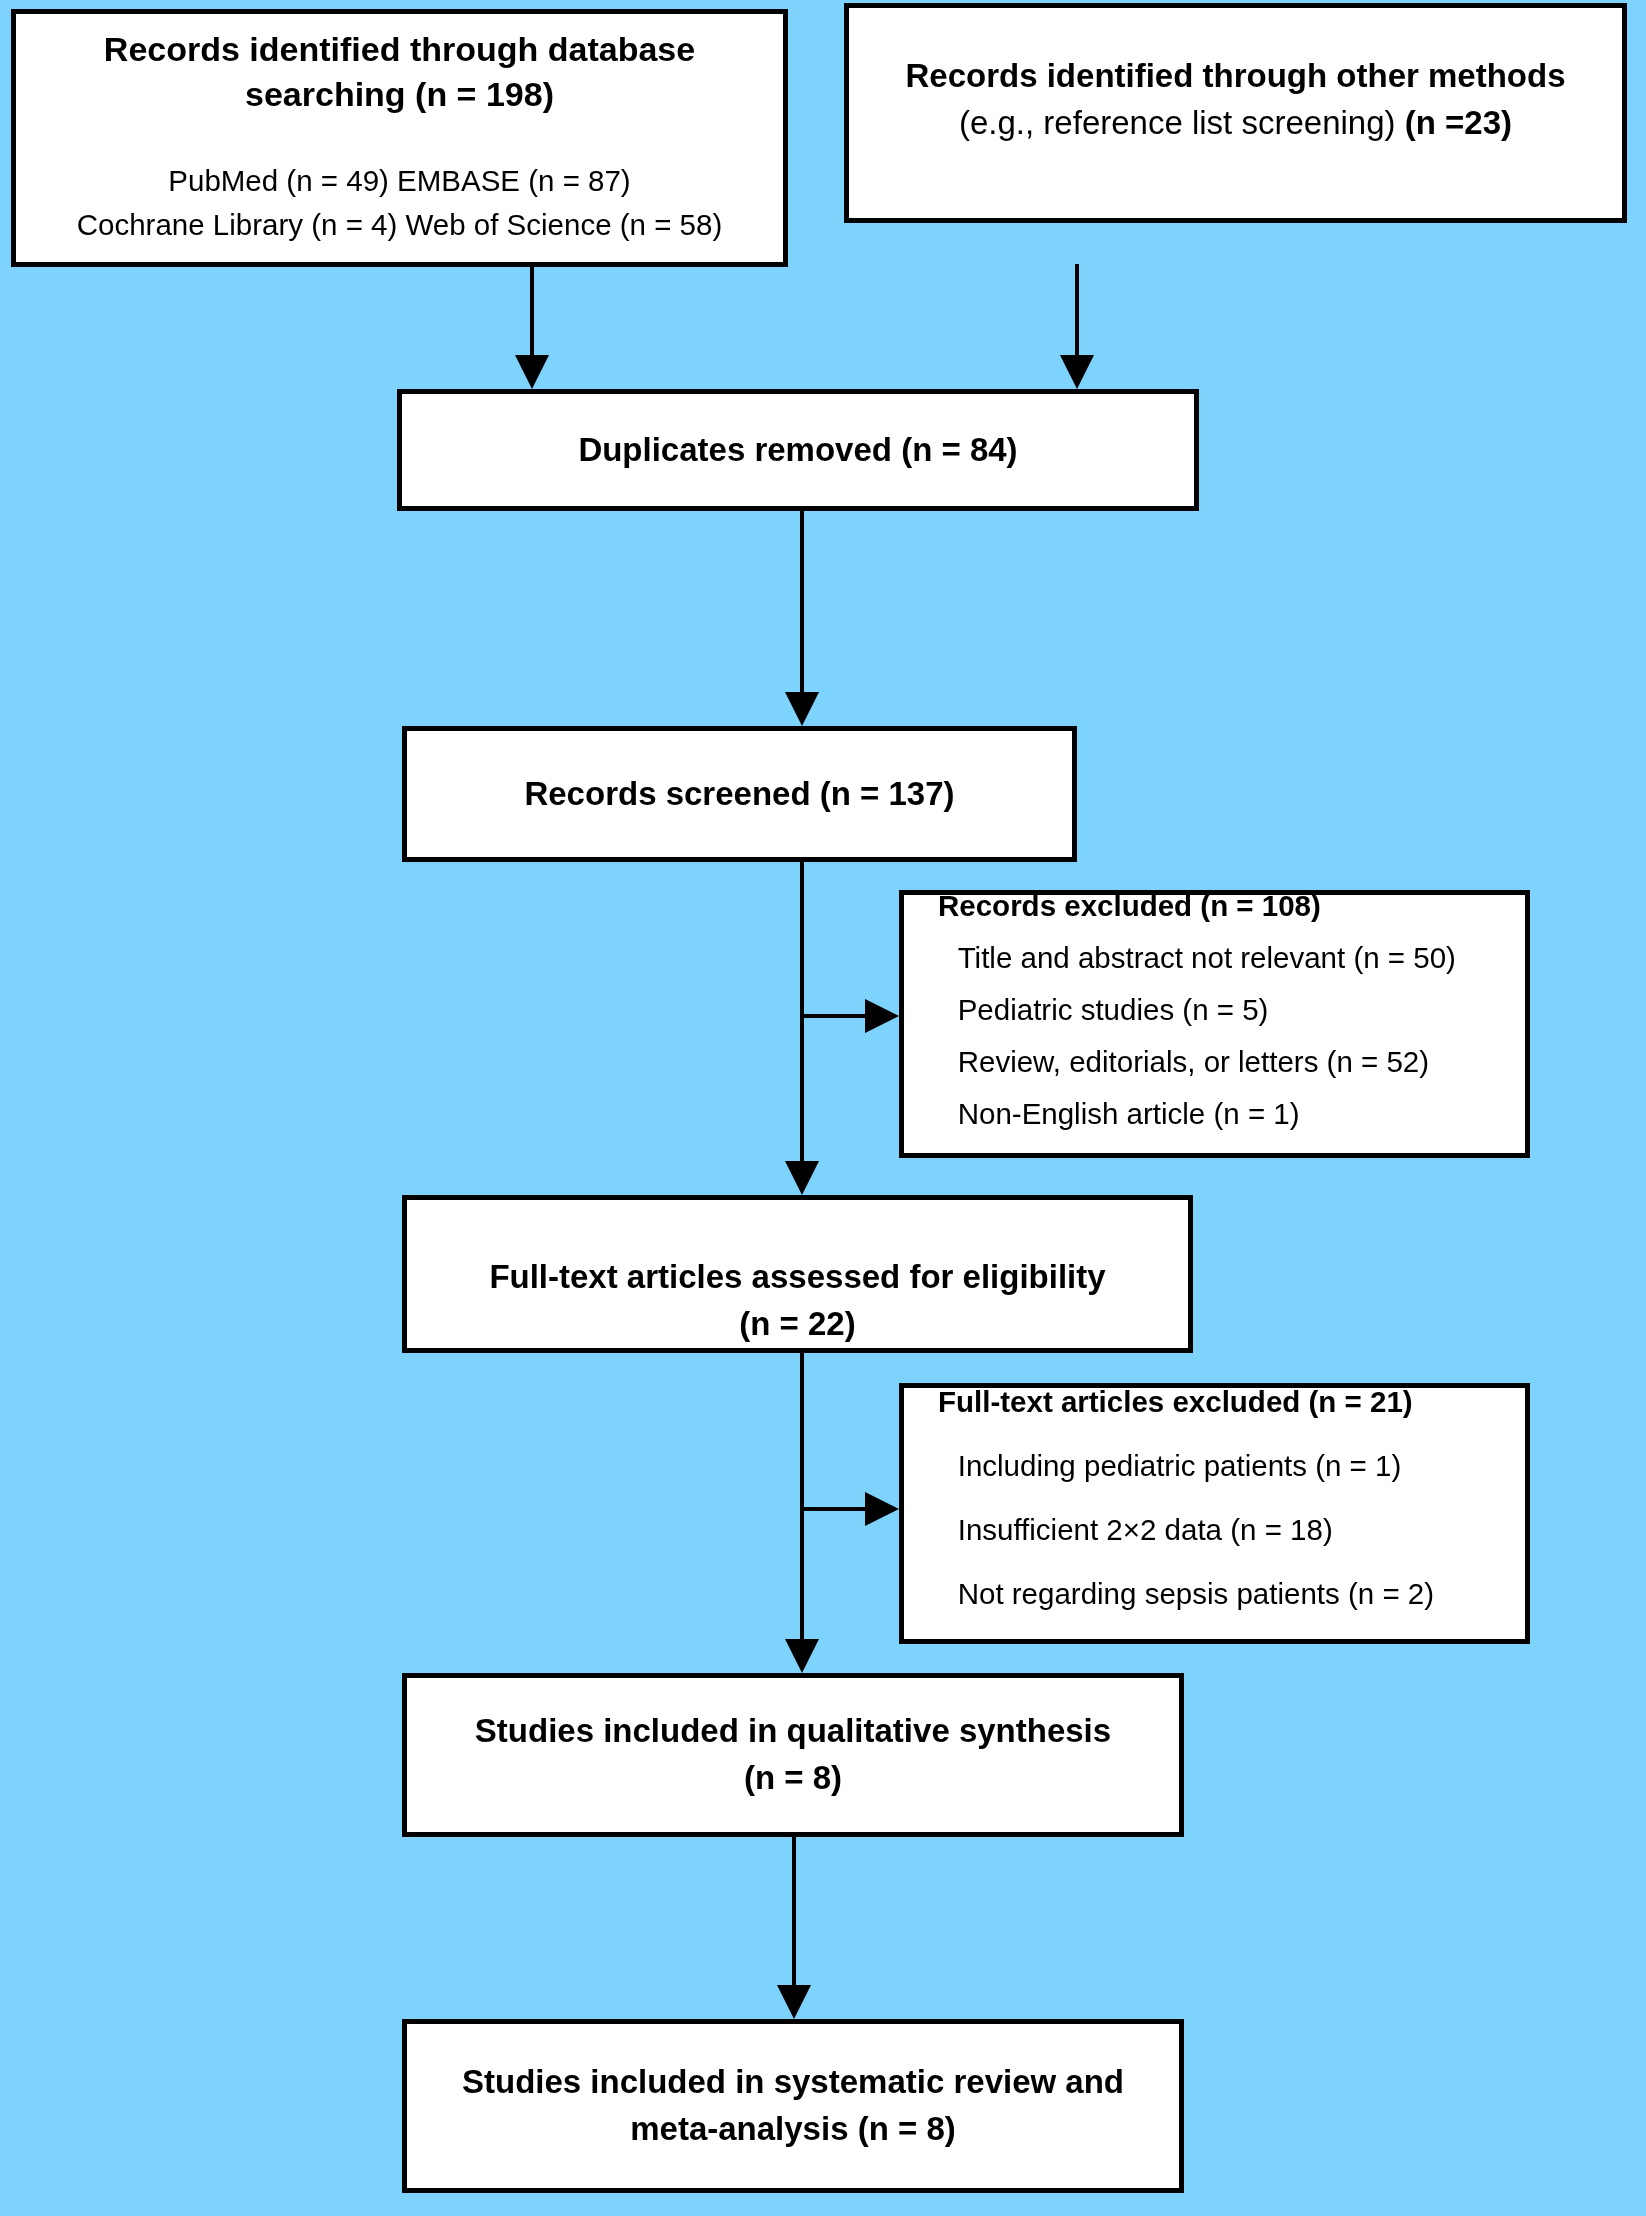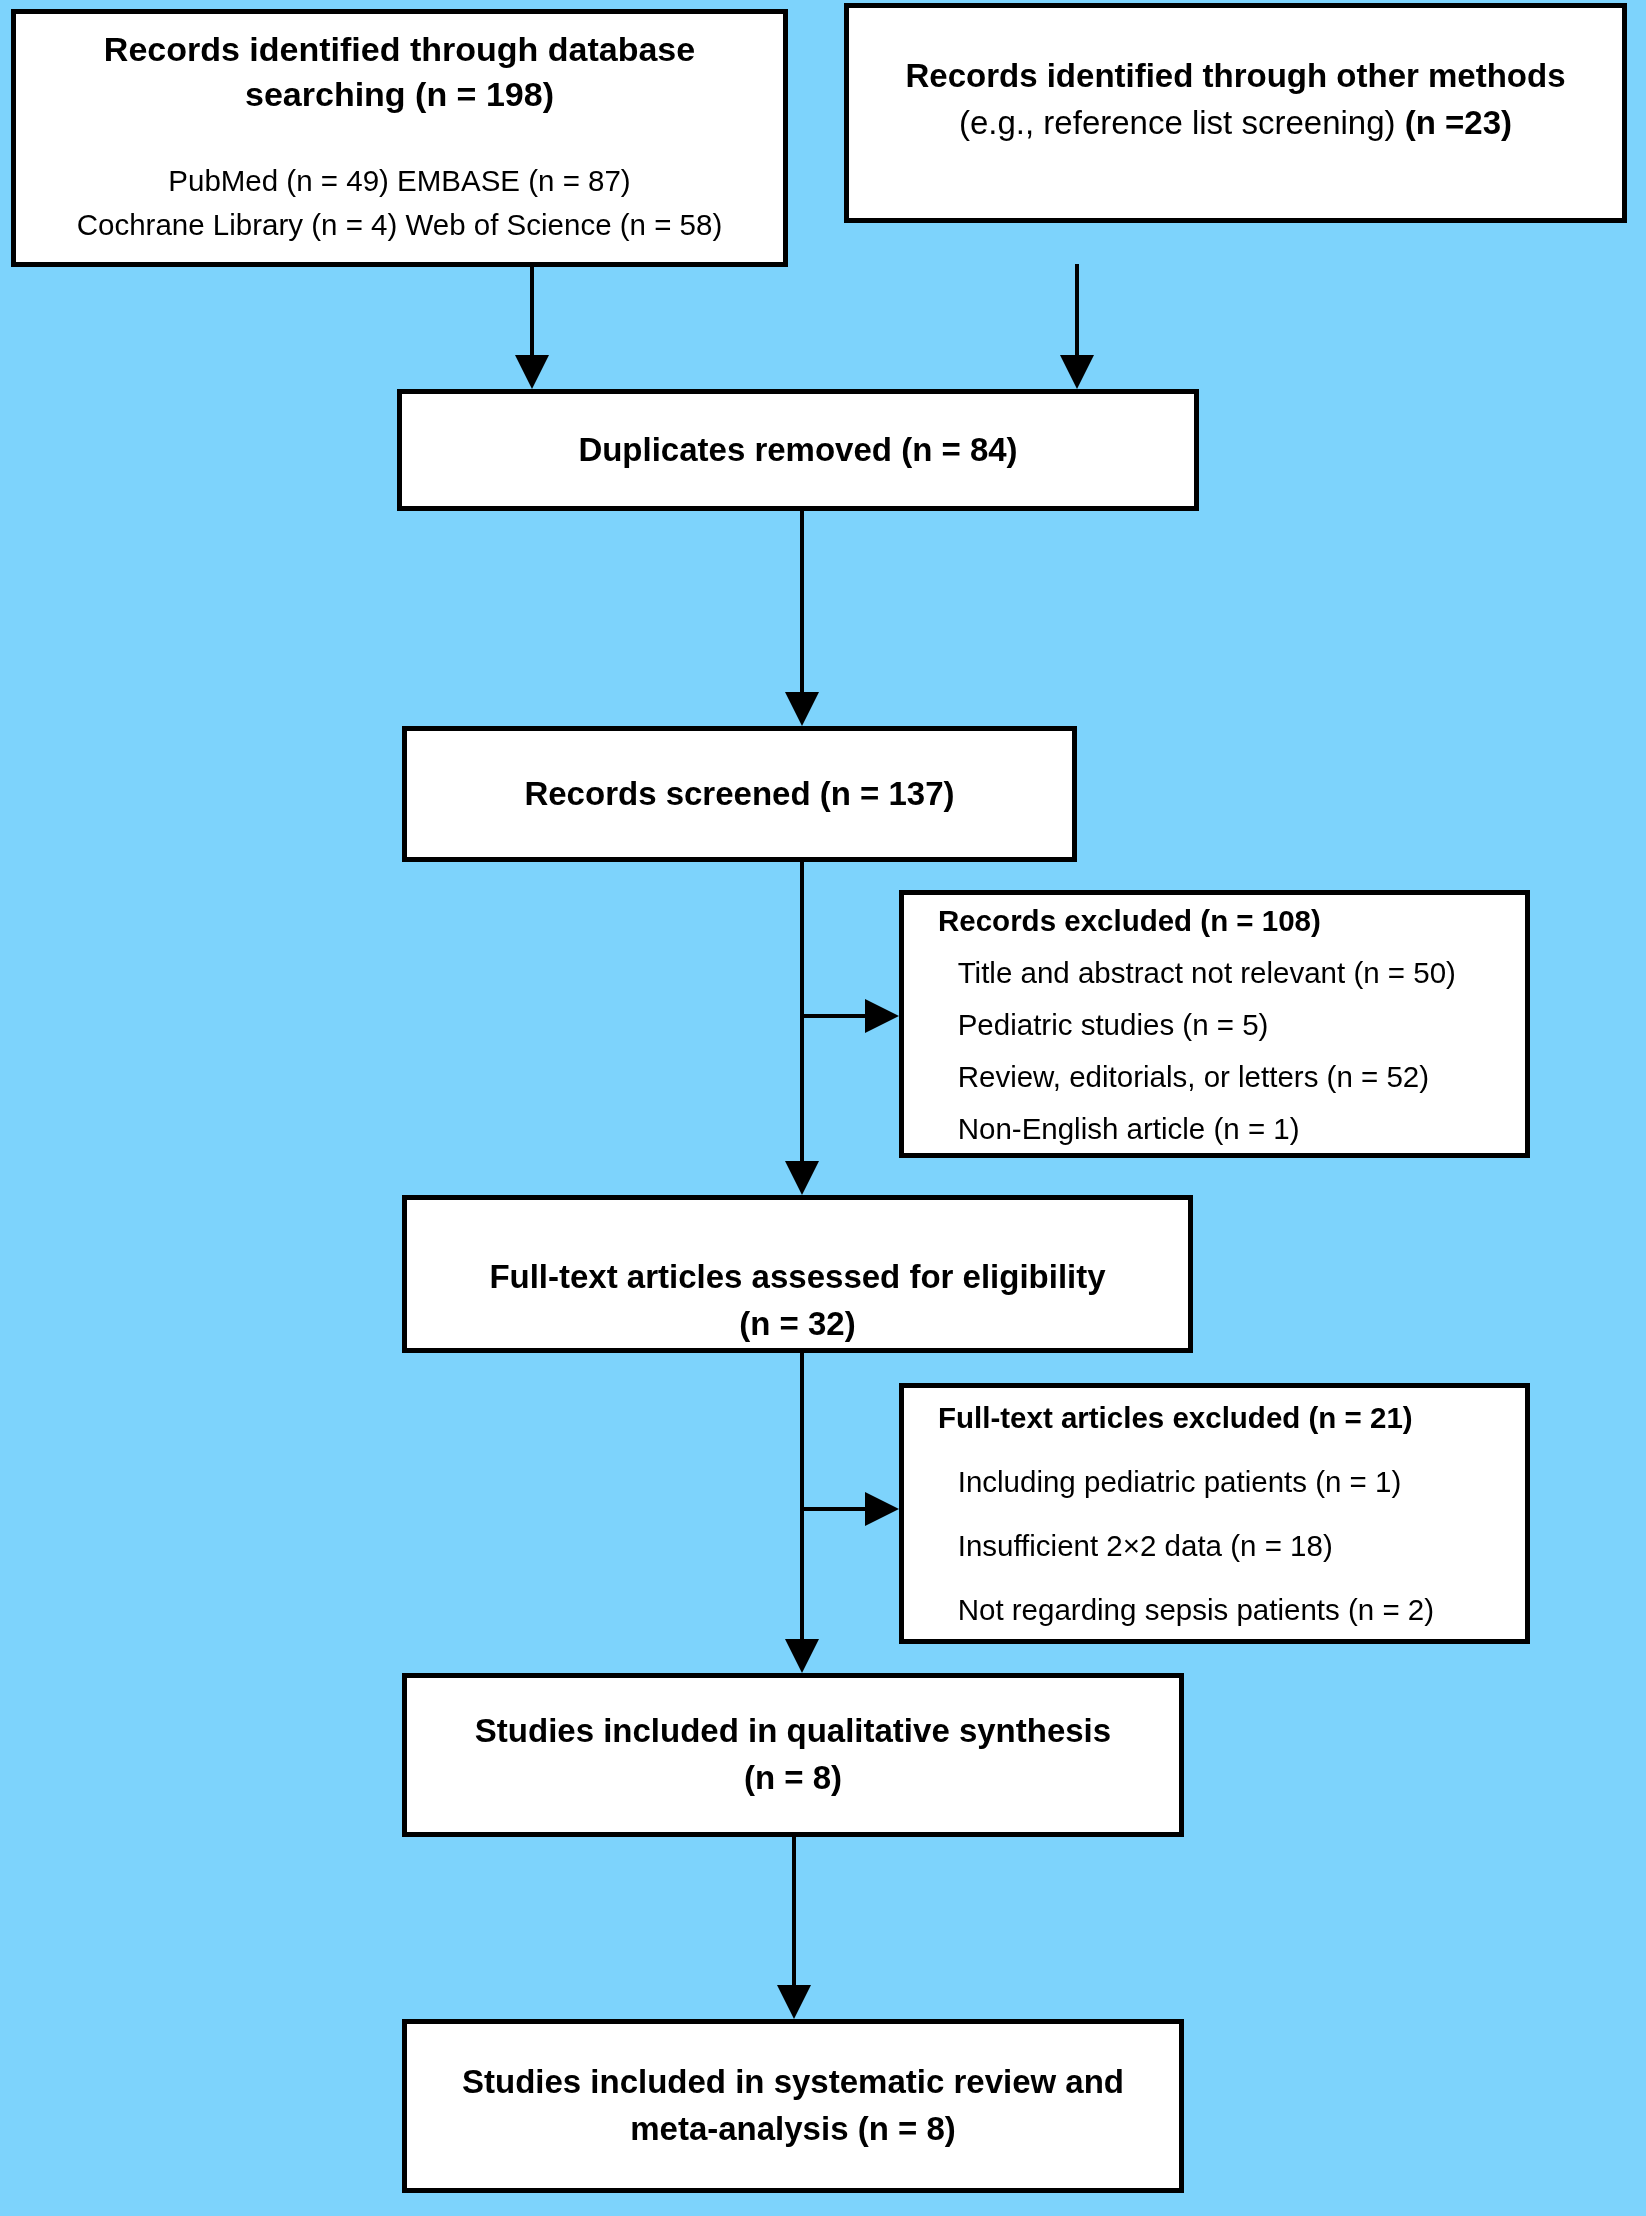--- a/index.html
+++ b/index.html
@@ -26,7 +26,7 @@
   .details  { font-size: 29.5px; line-height: 1.5; font-weight: normal; }
 
   .box-left {
-    align-items: flex-start; justify-content: center;
+    align-items: flex-start; justify-content: flex-end;
     text-align: left;
   }
   .excl-content { padding: 14.4px 13px 13px 34px; }

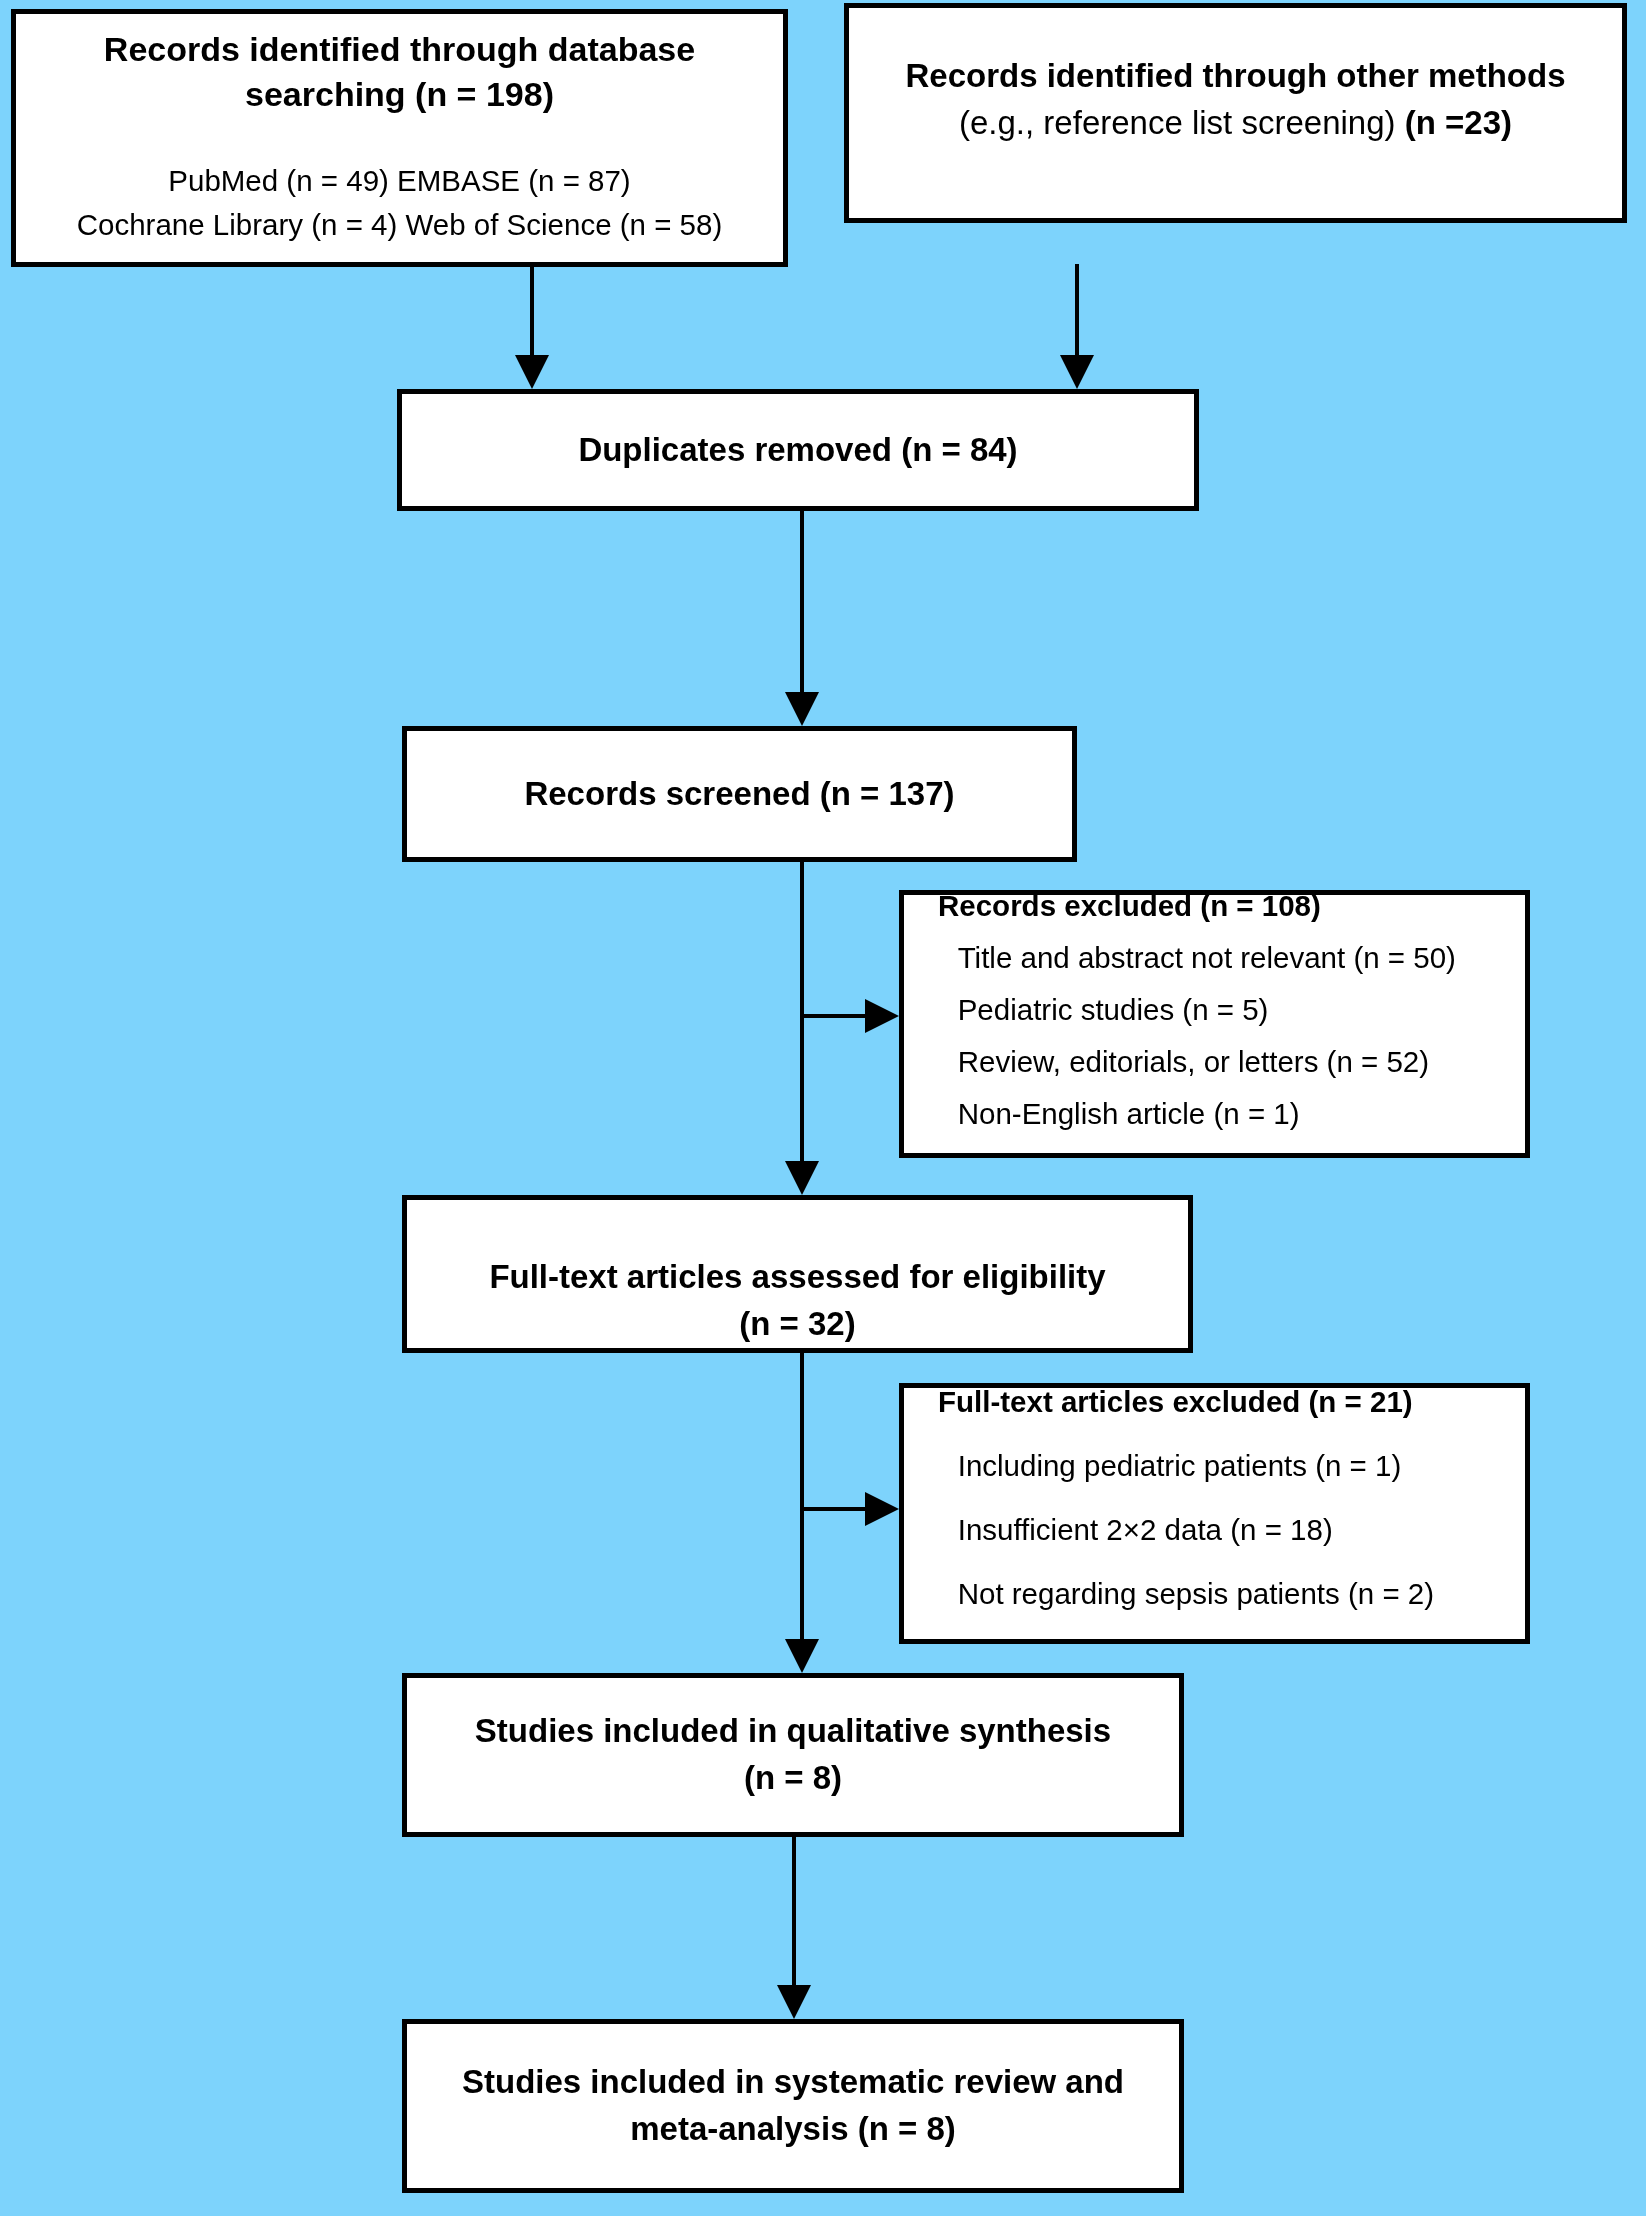--- a/index.html
+++ b/index.html
@@ -118,7 +118,7 @@
   <div class="box" style="left:402px; top:1195px; width:791px; height:158px;justify-content:flex-end;">
     <div class="title-md">
       <div>Full-text articles assessed for eligibility</div>
-      <div>(n = 32)</div>
+      <div>(n = 22)</div>
     </div>
   </div>
 

